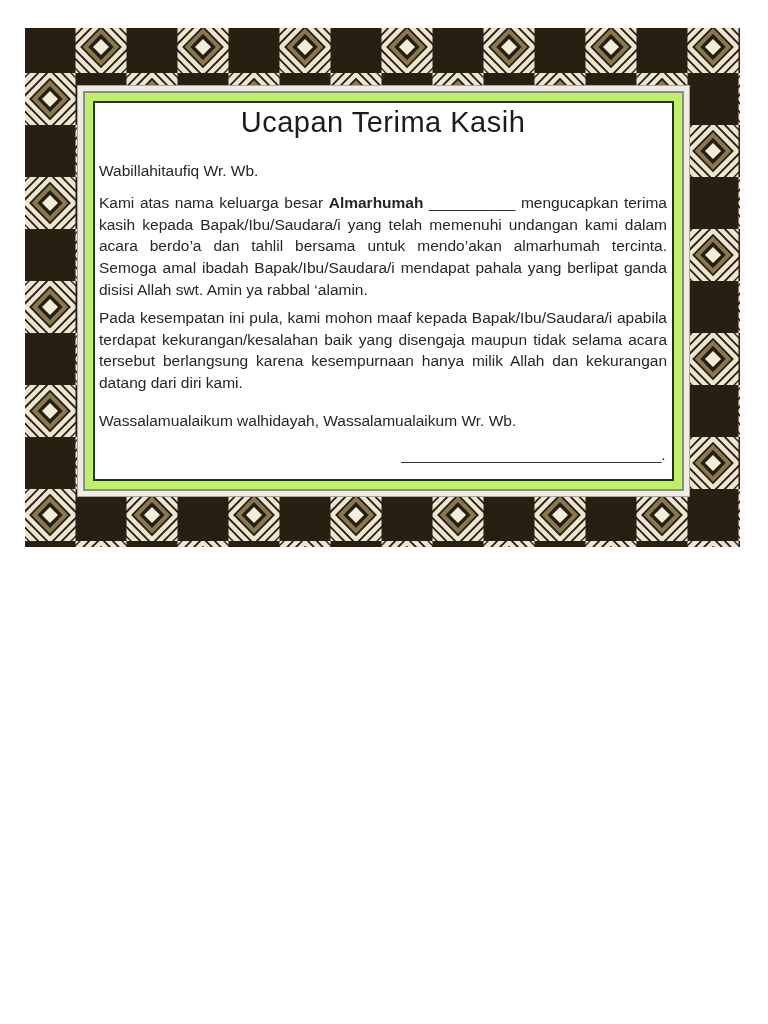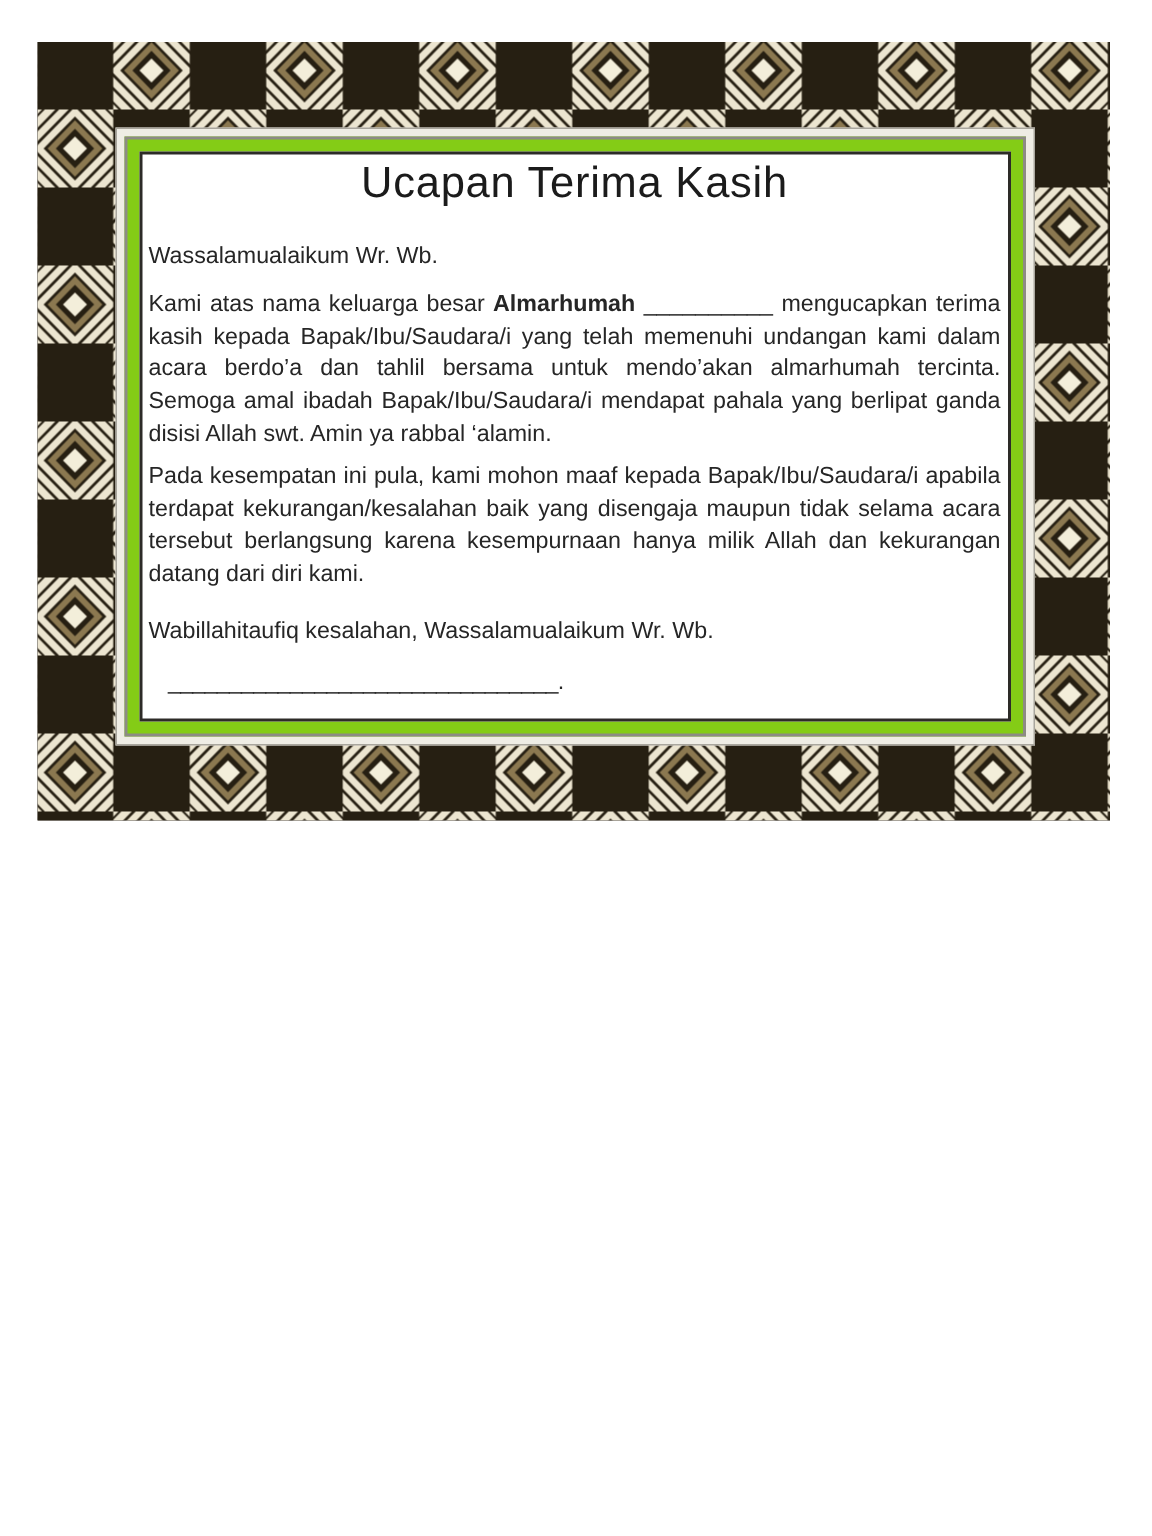--- a/index.html
+++ b/index.html
@@ -18,7 +18,7 @@
     background:#efede5; border:1px solid #a9a69d; box-sizing:border-box;
   }
   .card-mid {
-    position:absolute; inset:5px; background:#84cc16;
+    position:absolute; inset:5px; background:#bef264;
     border:2px solid #8d8b85;
     padding-left:20px;
   }

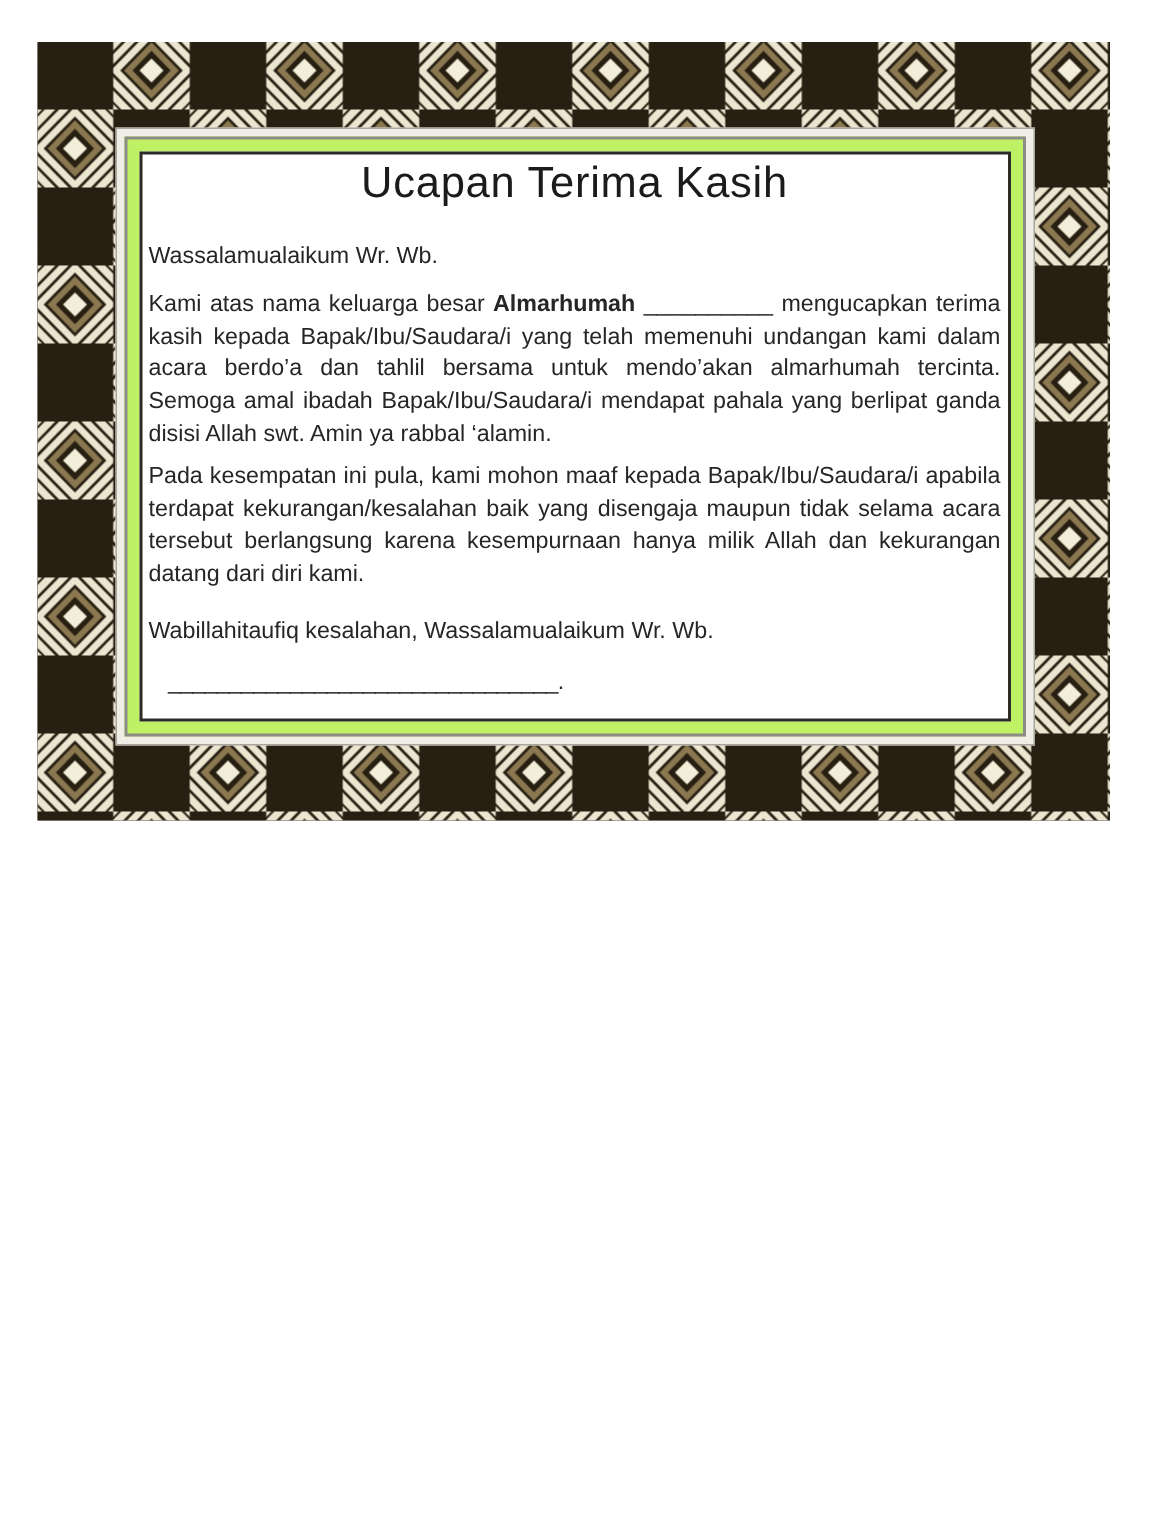--- a/index.html
+++ b/index.html
@@ -99,7 +99,7 @@
 
         <h1 class="title">Ucapan Terima Kasih</h1>
 
-        <p class="bodytext salutation">Wassalamualaikum Wr. Wb.</p>
+        <p class="bodytext salutation">Wabillahitaufiq Wr. Wb.</p>
 
         <p class="bodytext para1"><span>Kami atas nama keluarga besar </span><span class="bold">Almarhumah</span><span> __________ </span><span>mengucapkan terima kasih kepada Bapak/Ibu/Saudara/i yang telah memenuhi undangan kami dalam acara berdo’a dan tahlil bersama untuk mendo’akan almarhumah tercinta. Semoga amal ibadah Bapak/Ibu/Saudara/i mendapat pahala yang berlipat ganda disisi Allah swt. Amin ya rabbal ‘alamin.</span></p>
 

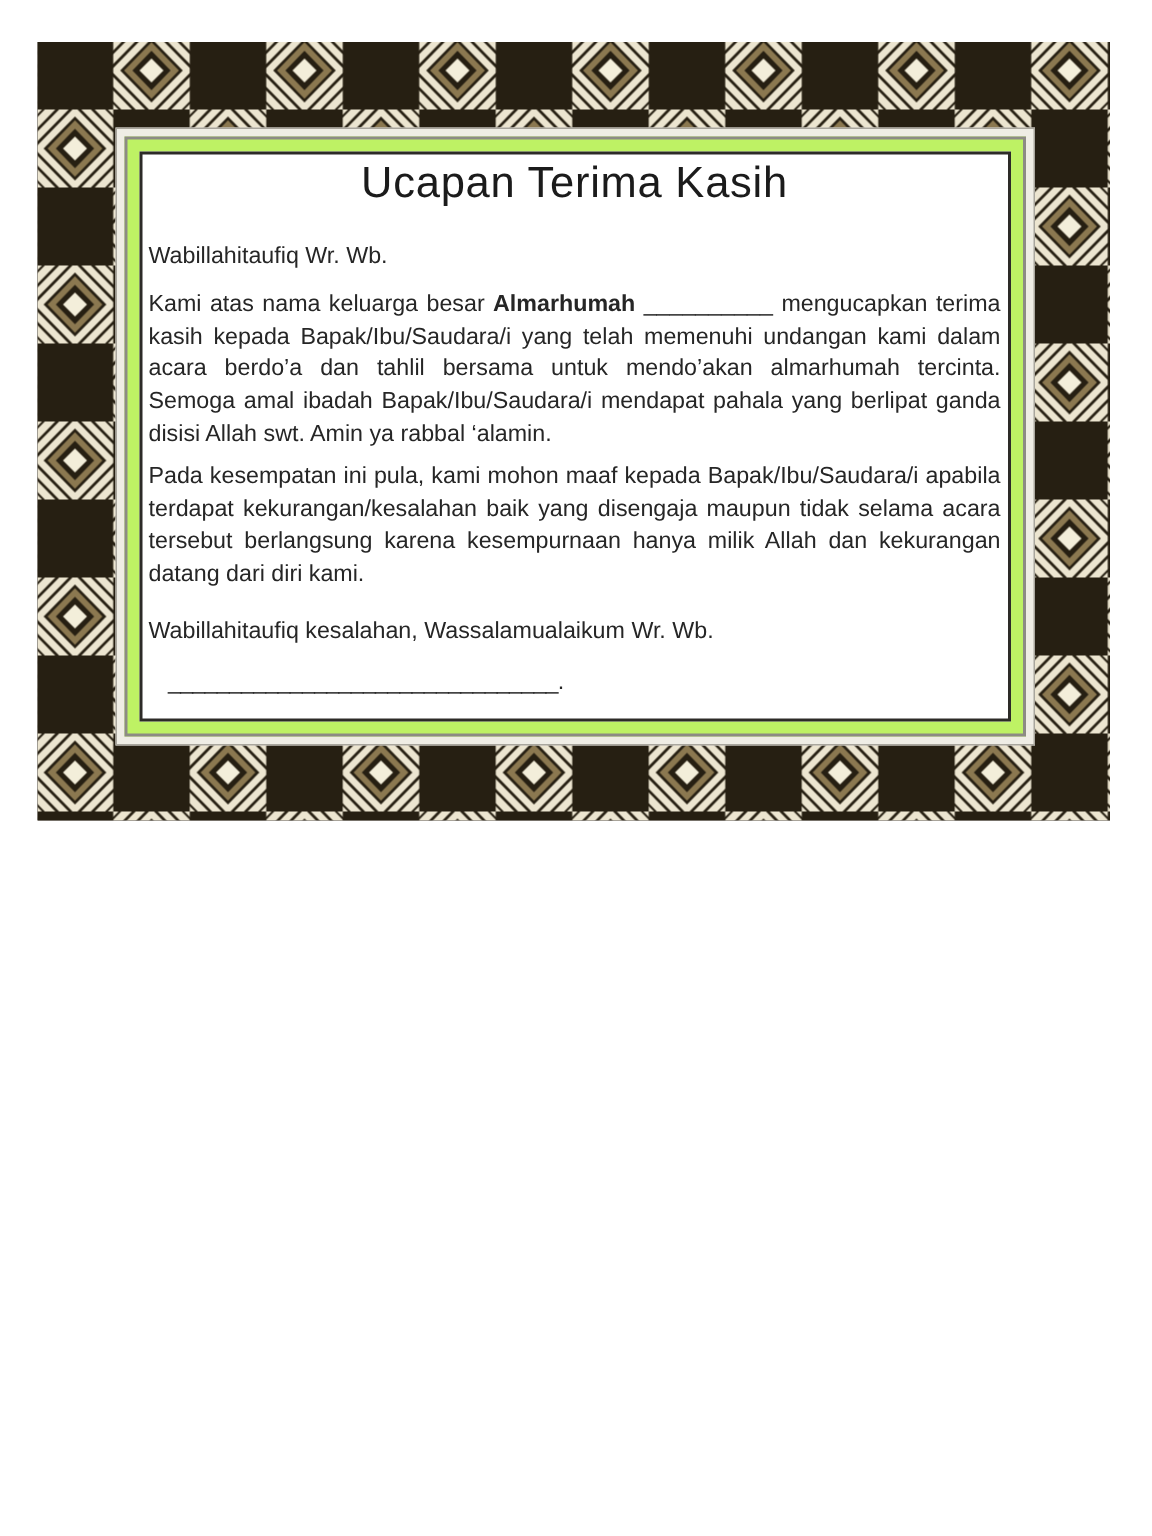--- a/index.html
+++ b/index.html
@@ -105,7 +105,7 @@
 
         <p class="bodytext para2">Pada kesempatan ini pula, kami mohon maaf kepada Bapak/Ibu/Saudara/i apabila terdapat kekurangan/kesalahan baik yang disengaja maupun tidak selama acara tersebut berlangsung karena kesempurnaan hanya milik Allah dan kekurangan datang dari diri kami.</p>
 
-        <p class="bodytext closing">Wabillahitaufiq kesalahan, Wassalamualaikum Wr. Wb.</p>
+        <p class="bodytext closing">Wassalamualaikum walhidayah, Wassalamualaikum Wr. Wb.</p>
 
 
         <p class="bodytext signature">________________________________.</p>

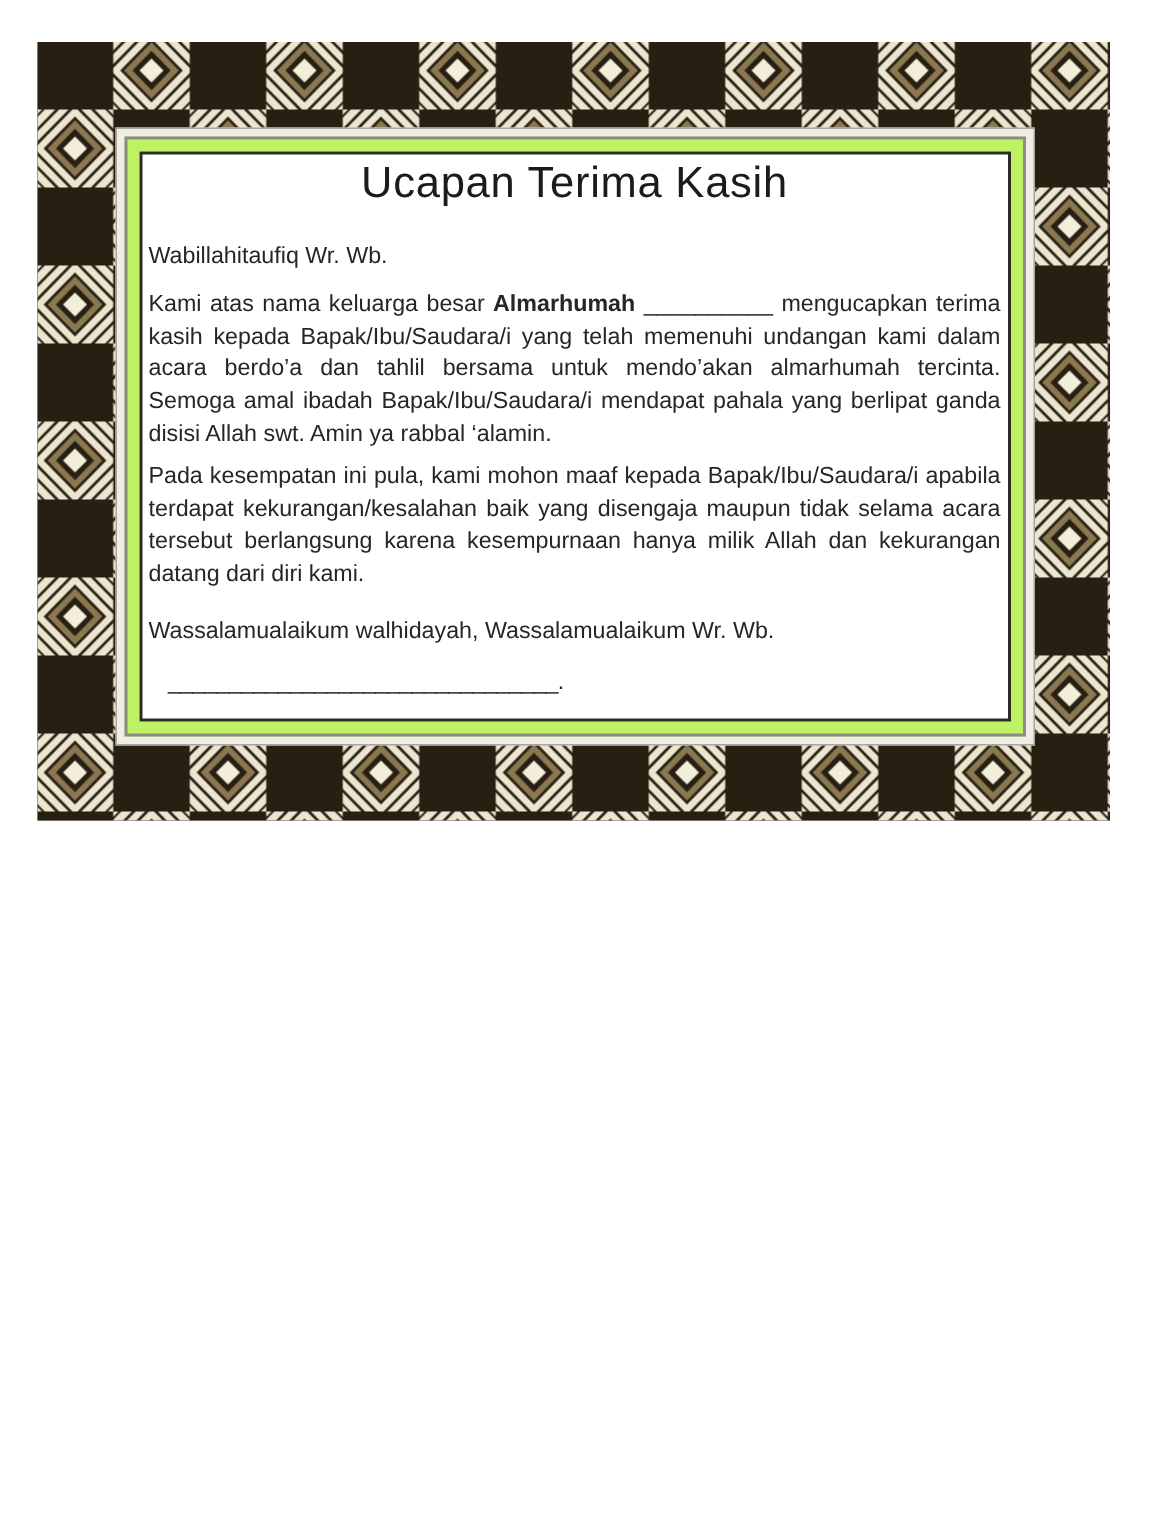--- a/index.html
+++ b/index.html
@@ -39,7 +39,7 @@
   .para2 { margin:6px 0 16px; text-align:justify; }
   .closing { margin:6px 0 0; }
   .dateline { margin:0; text-align:right; white-space:pre-wrap; padding-right:3px; }
-  .signature { margin:12px 13px 0; padding-right:2px; letter-spacing:-0.5px; }
+  .signature { margin:12px 0 0; text-align:right; padding-right:2px; letter-spacing:-0.5px; }
   .bold { font-weight:bold; }
 </style>
 </head>

